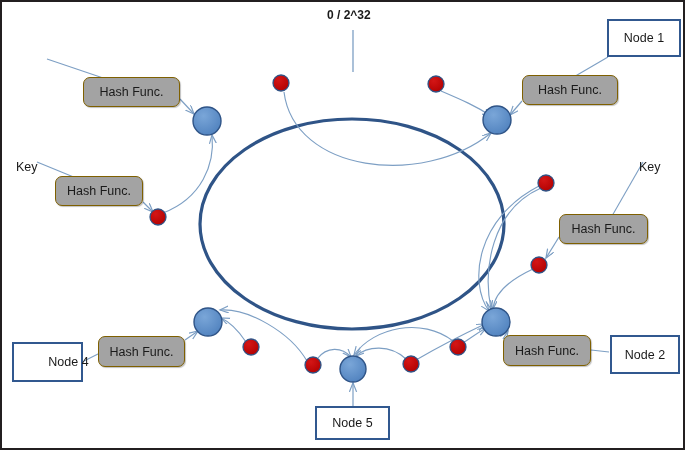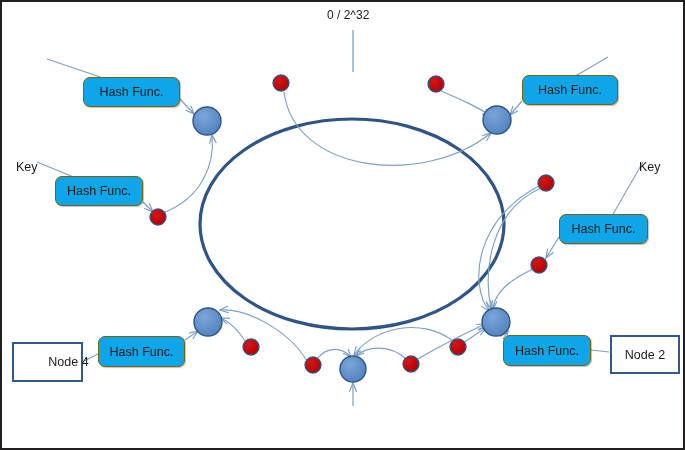--- a/index.html
+++ b/index.html
@@ -111,7 +111,7 @@
     </g>
   </svg>
 
-  <div class="ringlabel" style="left:325px;top:6px;">0 / 2^32</div>
+  <div class="ringlabel" style="left:325px;top:6px;font-weight:bold;">0 / 2^32</div>
 
   <div class="boxlabel nodebox" style="left:608px;top:333px;width:70px;height:39px;">Node 2</div>
   <div class="boxlabel nodebox" style="left:10px;top:340px;width:71px;height:40px;padding-left:42px;">Node 4</div>

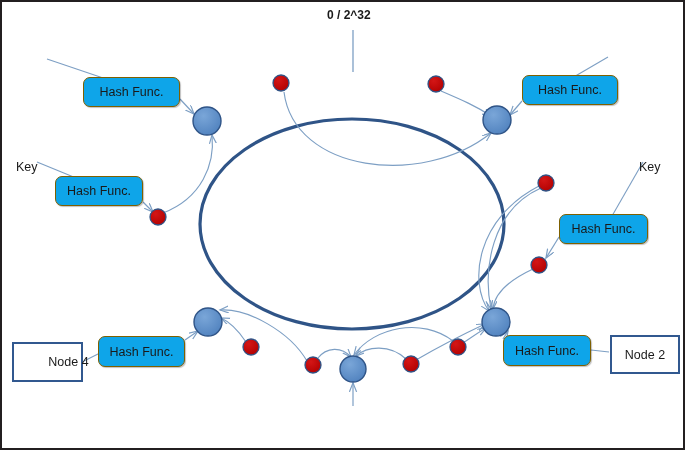--- a/index.html
+++ b/index.html
@@ -113,6 +113,7 @@
 
   <div class="ringlabel" style="left:325px;top:6px;font-weight:bold;">0 / 2^32</div>
 
+  <div class="boxlabel nodebox" style="left:605px;top:17px;width:74px;height:38px;">Node 1</div>
   <div class="boxlabel nodebox" style="left:608px;top:333px;width:70px;height:39px;">Node 2</div>
   <div class="boxlabel nodebox" style="left:10px;top:340px;width:71px;height:40px;padding-left:42px;">Node 4</div>
 

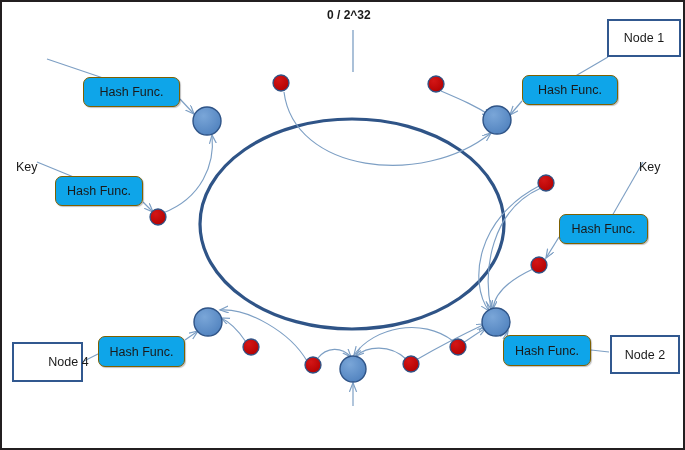--- a/index.html
+++ b/index.html
@@ -12,7 +12,7 @@
             align-items:center;justify-content:center;
             font-size:12.5px;color:#1a1a1a;white-space:nowrap;}
   .nodebox{background:#ffffff;border:2px solid #31588f;}
-  .hashbox{background:#0ea5e9;border:1.6px solid #7f6000;border-radius:7px;
+  .hashbox{background:#a3a3a3;border:1.6px solid #7f6000;border-radius:7px;
            color:#1a1a1a;box-shadow:1px 1px 1px rgba(0,0,0,.25);}
   .plainlabel{position:absolute;font-size:12.5px;color:#1a1a1a;
               white-space:nowrap;margin-top:8px;}

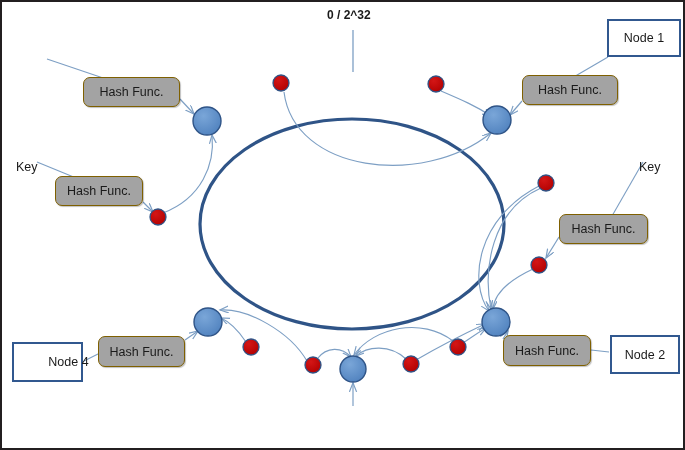--- a/index.html
+++ b/index.html
@@ -116,6 +116,7 @@
   <div class="boxlabel nodebox" style="left:605px;top:17px;width:74px;height:38px;">Node 1</div>
   <div class="boxlabel nodebox" style="left:608px;top:333px;width:70px;height:39px;">Node 2</div>
   <div class="boxlabel nodebox" style="left:10px;top:340px;width:71px;height:40px;padding-left:42px;">Node 4</div>
+  <div class="boxlabel nodebox" style="left:313px;top:404px;width:75px;height:34px;">Node 5</div>
 
   <div class="boxlabel hashbox" style="left:81px;top:75px;width:97px;height:30px;">Hash Func.</div>
   <div class="boxlabel hashbox" style="left:520px;top:73px;width:96px;height:30px;">Hash Func.</div>

